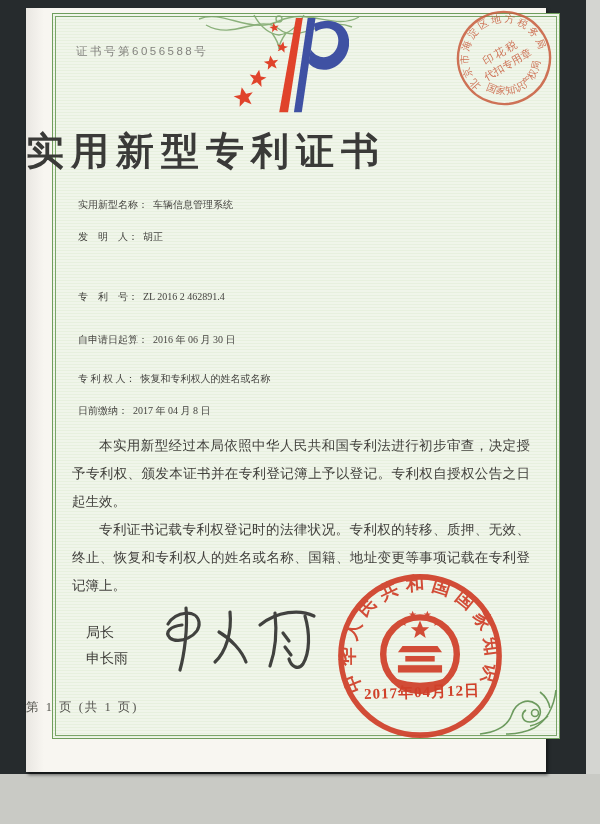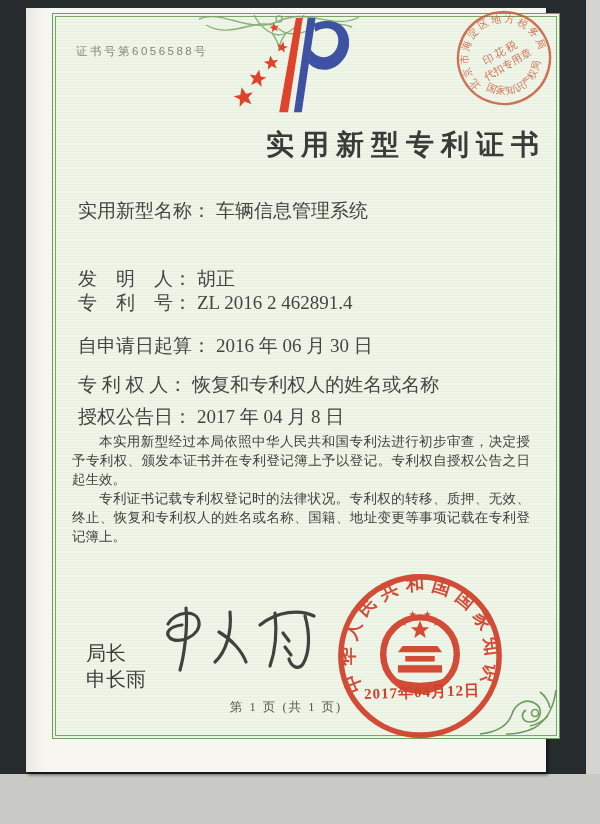--- a/index.html
+++ b/index.html
@@ -32,8 +32,8 @@
   }
   .logo{position:absolute;left:205px;top:4px;width:118px;height:108px;}
   .title{
-    position:absolute;left:0;top:118px;width:100%;text-align:right;
-    font-size:28px;font-weight:700;letter-spacing:7px;color:#3a3a38;
+    position:absolute;left:0;top:118px;width:100%;text-align:left;
+    font-size:38px;font-weight:700;letter-spacing:7px;color:#3a3a38;
   }
   .fields{position:absolute;left:52px;top:186px;width:450px;}
   .field-row{position:absolute;left:0;font-size:19px;color:#454440;white-space:nowrap;}

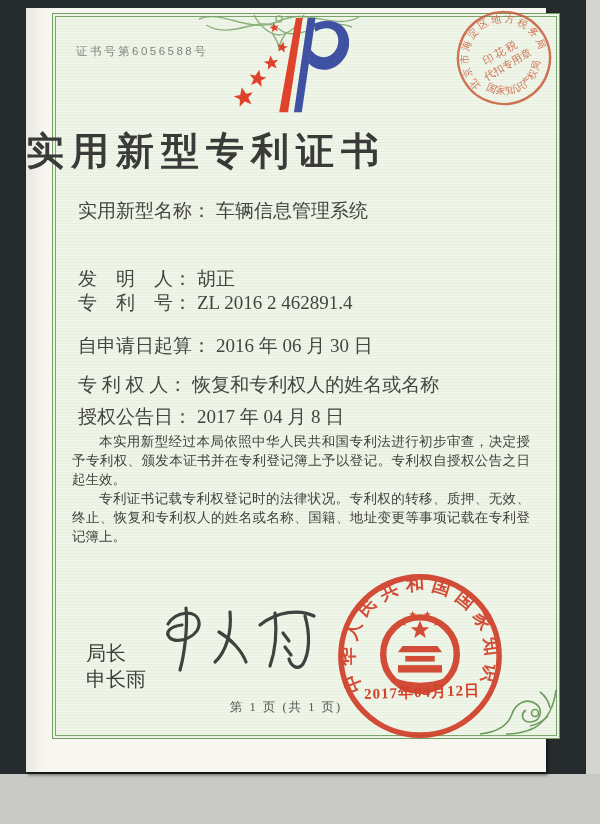--- a/index.html
+++ b/index.html
@@ -36,7 +36,7 @@
     font-size:38px;font-weight:700;letter-spacing:7px;color:#3a3a38;
   }
   .fields{position:absolute;left:52px;top:186px;width:450px;}
-  .field-row{position:absolute;left:0;font-size:19px;color:#454440;white-space:nowrap;}
+  .field-row{position:absolute;left:0;font-size:10px;color:#454440;white-space:nowrap;}
   .field-row .lbl{margin-right:5px;}
   .r0{top:4px}.r1{top:72px}.r2{top:96px}.r3{top:139px}.r4{top:178px}.r5{top:210px}
   .bodytext{

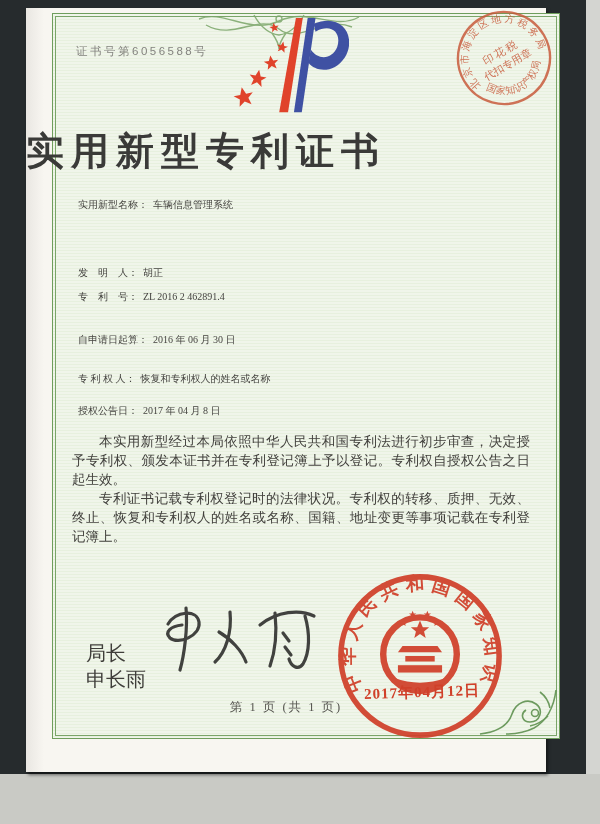--- a/index.html
+++ b/index.html
@@ -38,7 +38,7 @@
   .fields{position:absolute;left:52px;top:186px;width:450px;}
   .field-row{position:absolute;left:0;font-size:10px;color:#454440;white-space:nowrap;}
   .field-row .lbl{margin-right:5px;}
-  .r0{top:4px}.r1{top:72px}.r2{top:96px}.r3{top:139px}.r4{top:178px}.r5{top:210px}
+  .r0{top:4px}.r1{top:36px}.r2{top:96px}.r3{top:139px}.r4{top:178px}.r5{top:210px}
   .bodytext{
     position:absolute;left:46px;top:424px;width:458px;
     font-size:13.5px;line-height:19px;color:#42413d;text-align:justify;

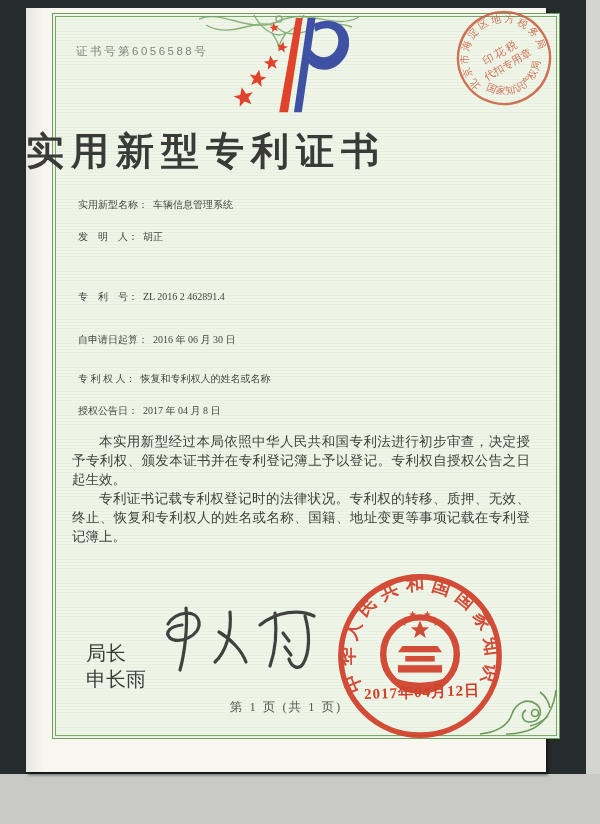--- a/index.html
+++ b/index.html
@@ -103,7 +103,7 @@
     <div class="field-row r2"><span class="lbl">专　利　号：</span><span class="val">ZL 2016 2 462891.4</span></div>
     <div class="field-row r3"><span class="lbl">自申请日起算：</span><span class="val">2016 年 06 月 30 日</span></div>
     <div class="field-row r4"><span class="lbl">专 利 权 人：</span><span class="val">恢复和专利权人的姓名或名称</span></div>
-    <div class="field-row r5"><span class="lbl">授权公告日：</span><span class="val">2017 年 04 月 8 日</span></div>
+    <div class="field-row r5"><span class="lbl">日前缴纳：</span><span class="val">2017 年 04 月 8 日</span></div>
   </div>
 
   <div class="bodytext">

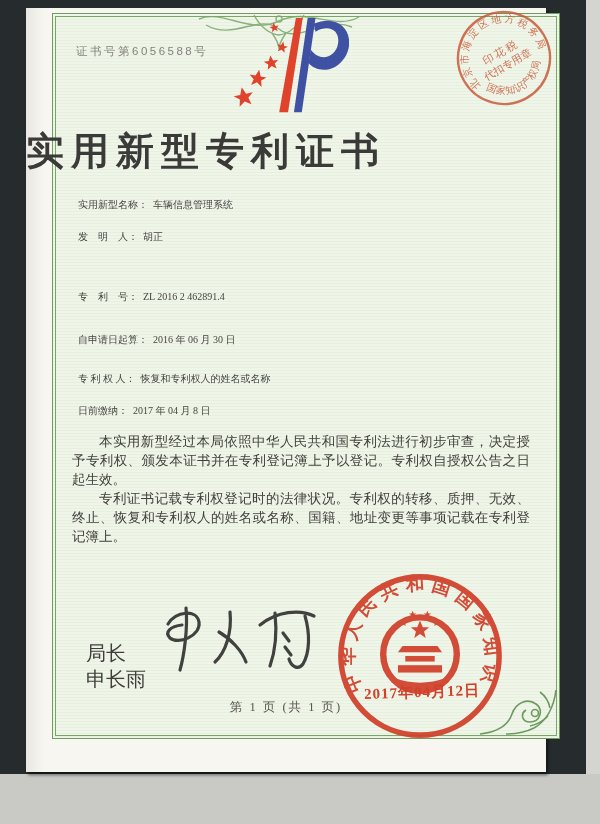--- a/index.html
+++ b/index.html
@@ -41,7 +41,7 @@
   .r0{top:4px}.r1{top:36px}.r2{top:96px}.r3{top:139px}.r4{top:178px}.r5{top:210px}
   .bodytext{
     position:absolute;left:46px;top:424px;width:458px;
-    font-size:13.5px;line-height:19px;color:#42413d;text-align:justify;
+    font-size:13.5px;line-height:28px;color:#42413d;text-align:justify;
   }
   .bodytext p{margin:0;text-indent:2em;}
   .director{position:absolute;left:60px;top:612px;font-size:20px;color:#3f3e3a;line-height:26px;margin-top:20px;}

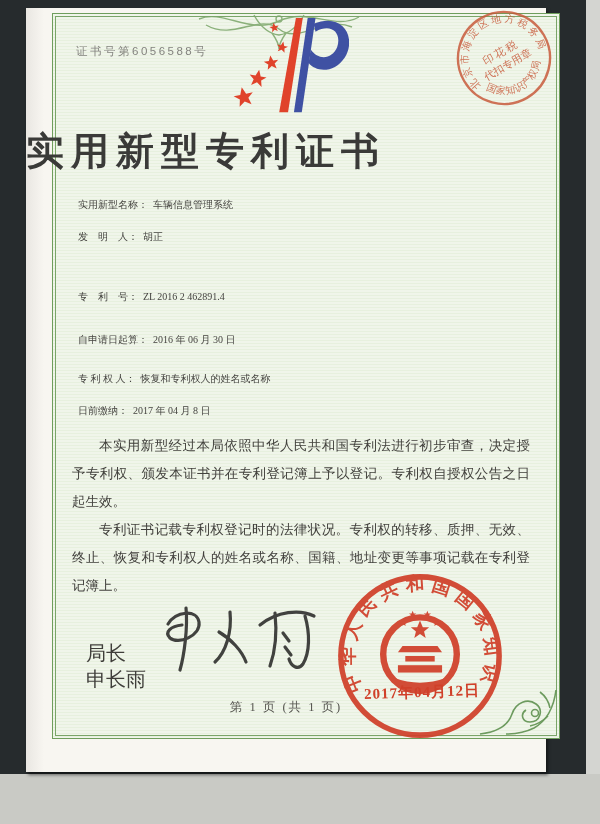--- a/index.html
+++ b/index.html
@@ -44,7 +44,7 @@
     font-size:13.5px;line-height:28px;color:#42413d;text-align:justify;
   }
   .bodytext p{margin:0;text-indent:2em;}
-  .director{position:absolute;left:60px;top:612px;font-size:20px;color:#3f3e3a;line-height:26px;margin-top:20px;}
+  .director{position:absolute;left:60px;top:612px;font-size:14px;color:#3f3e3a;line-height:26px;}
   .signature{position:absolute;left:130px;top:590px;width:185px;height:84px;}
   .seal{position:absolute;left:302px;top:556px;width:184px;height:184px;opacity:.93;}
   .seal-date{

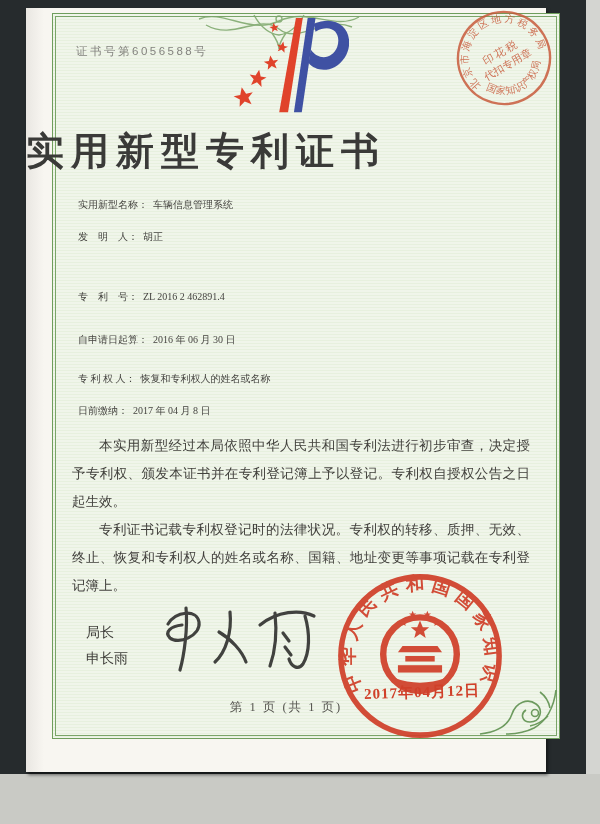--- a/index.html
+++ b/index.html
@@ -52,7 +52,7 @@
     color:#d0402a;font-size:15px;font-weight:600;letter-spacing:1px;transform:rotate(-2deg);
   }
   .footer{
-    position:absolute;left:0;top:691px;width:100%;text-align:center;
+    position:absolute;left:0;top:691px;width:100%;
     font-size:12.5px;color:#55554f;letter-spacing:2px;
   }
   .corner-stamp{position:absolute;left:428px;top:0px;width:100px;height:100px;transform:rotate(-30deg);opacity:.82;}

